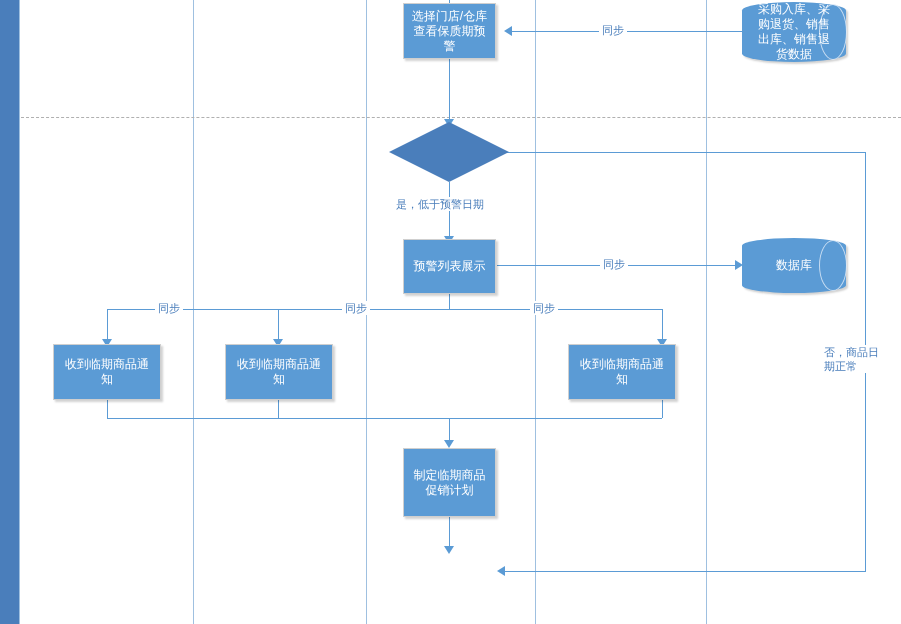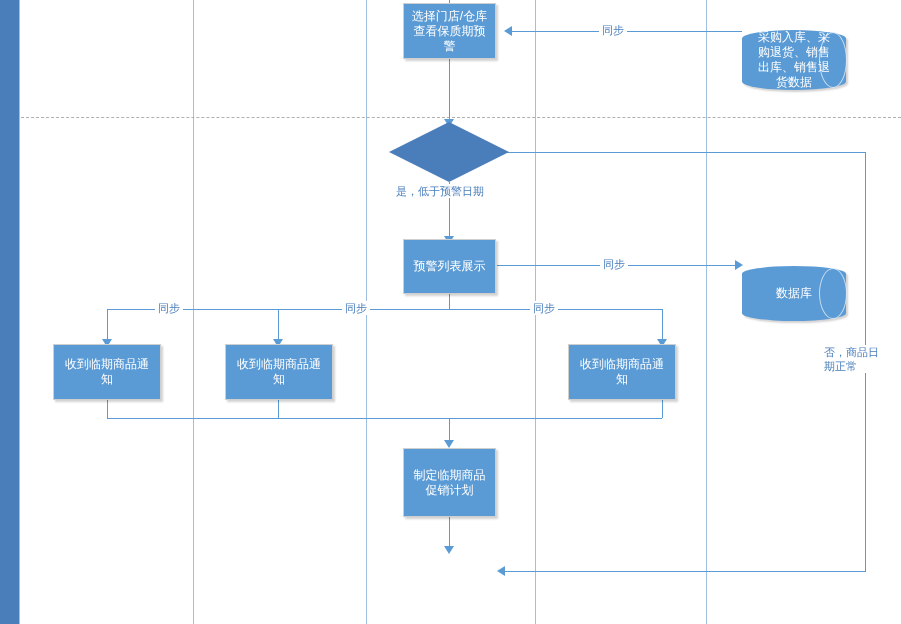--- a/index.html
+++ b/index.html
@@ -144,7 +144,6 @@
   .node-cylinder {
     background: transparent;
     border: none;
-    margin-top: 28px;
   }
   .cyl-body {
     position: absolute;

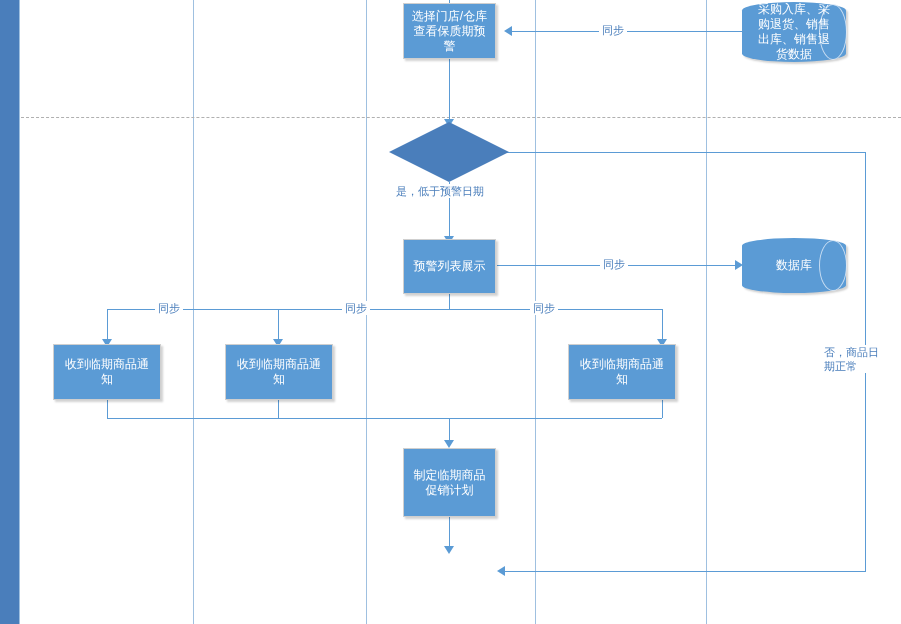--- a/index.html
+++ b/index.html
@@ -197,7 +197,7 @@
 
   <div class="line-v" style="left:449px; top:182px; height:56px;"></div>
   <div class="arrow arrow-down" style="left:444px; top:236px;"></div>
-  <div class="edge-label" style="left:393px; top:184px;">是，低于预警日期</div>
+  <div class="edge-label" style="left:393px; top:197px;">是，低于预警日期</div>
 
   <div class="line-h" style="left:497px; top:152px; width:368px;"></div>
   <div class="line-v" style="left:865px; top:152px; height:419px;"></div>

